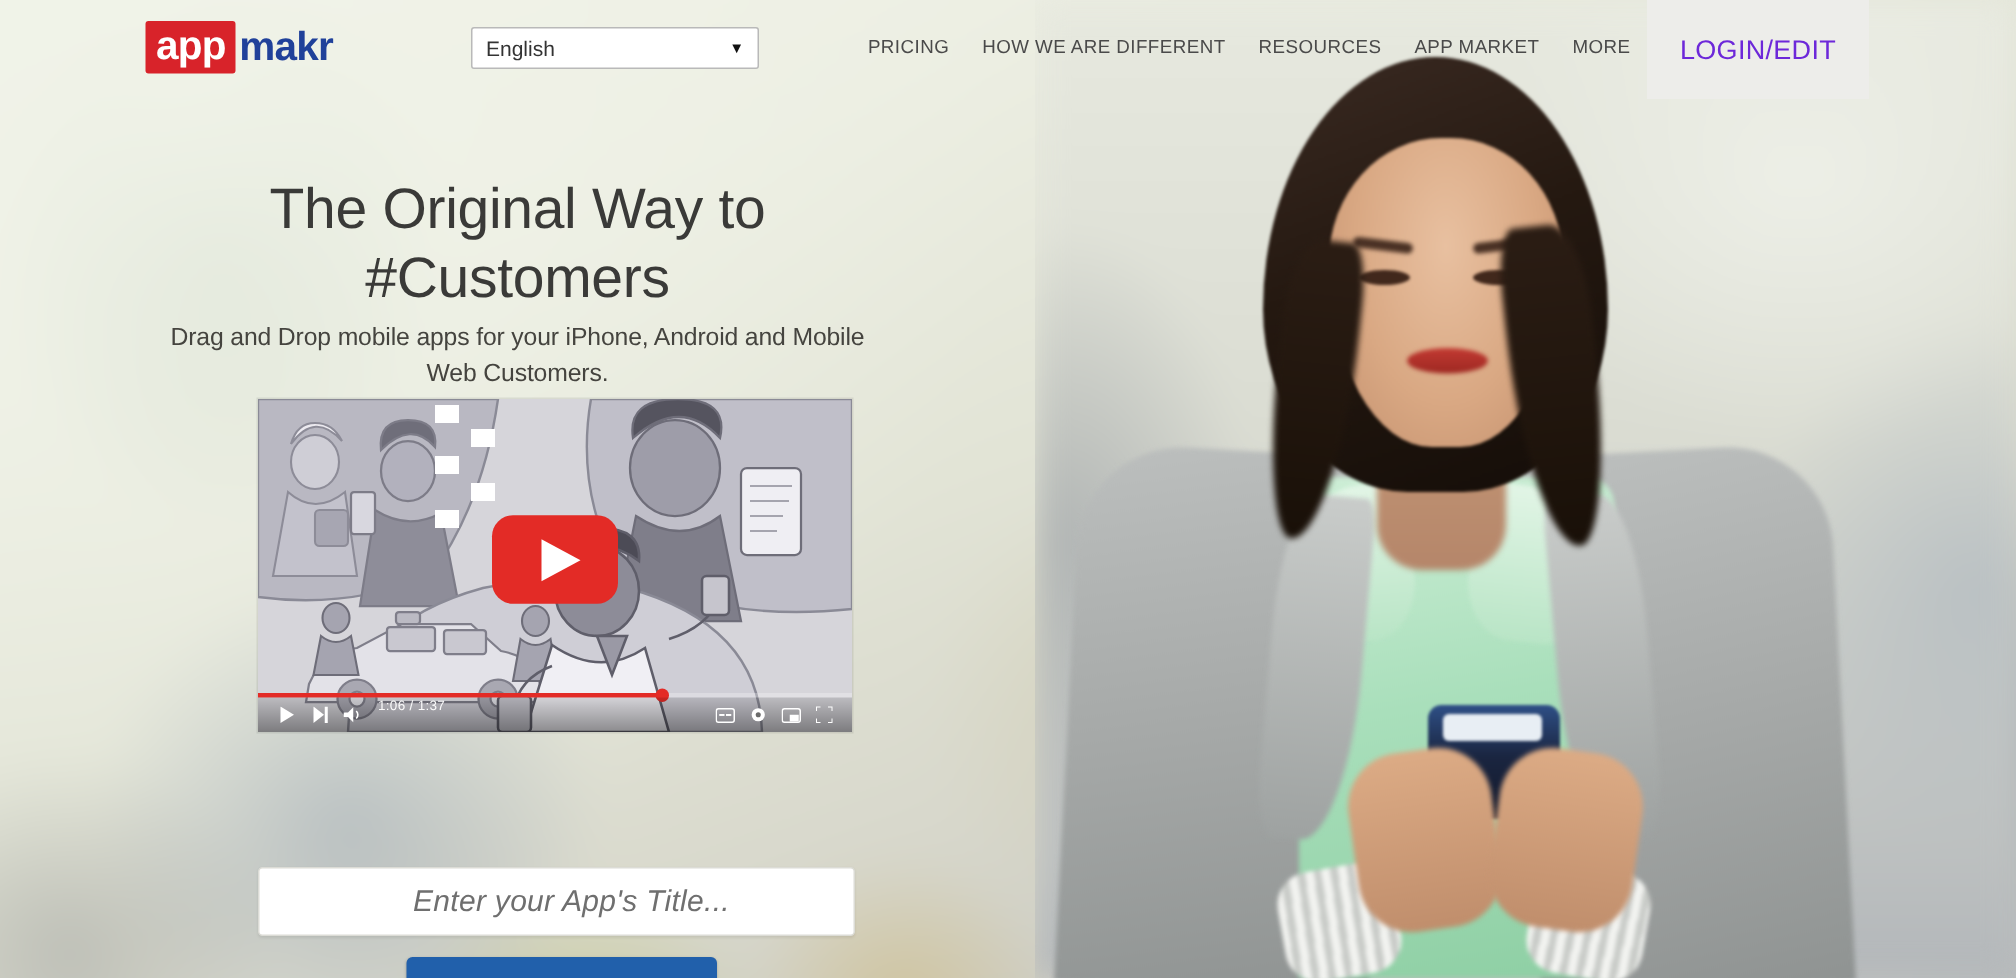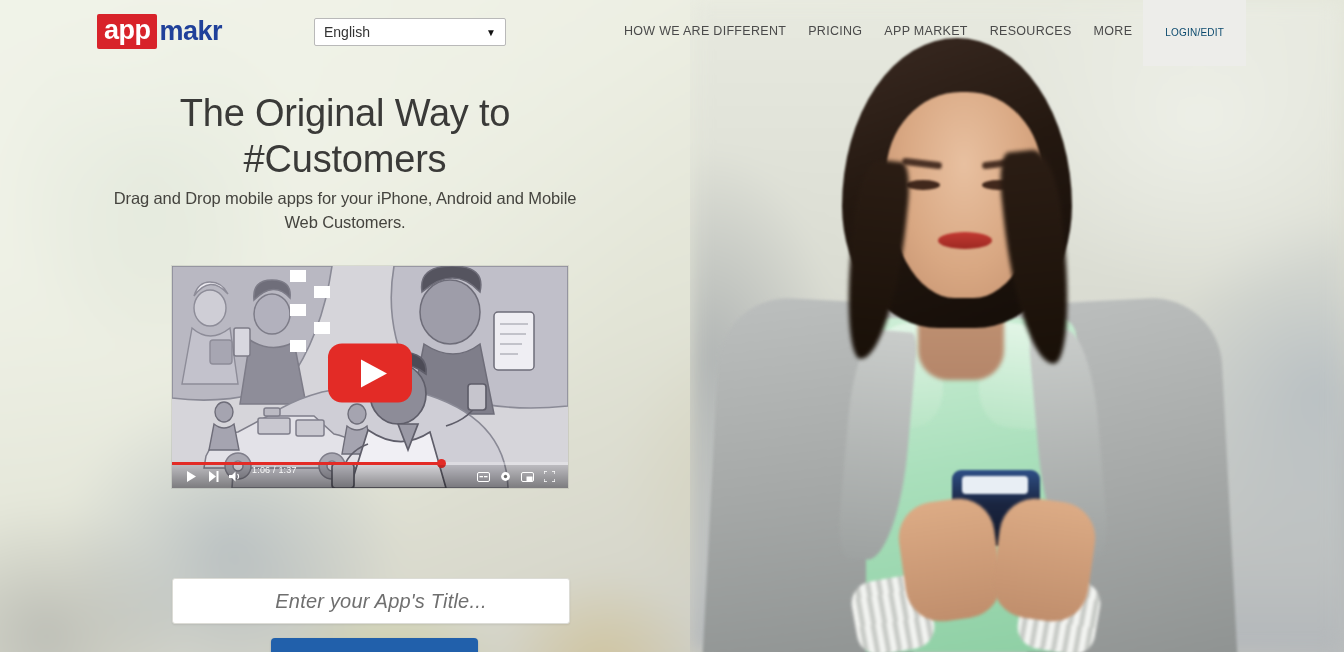--- a/index.html
+++ b/index.html
@@ -302,8 +302,8 @@
 
     <nav id="nav">
       <div class="nav-inner">
+        <div class="nav-item">PRICING</div>
         <div class="nav-item">HOW WE ARE DIFFERENT</div>
-        <div class="nav-item">PRICING</div>
         <div class="nav-item">APP MARKET</div>
         <div class="nav-item">RESOURCES</div>
         <div class="nav-item">MORE</div>

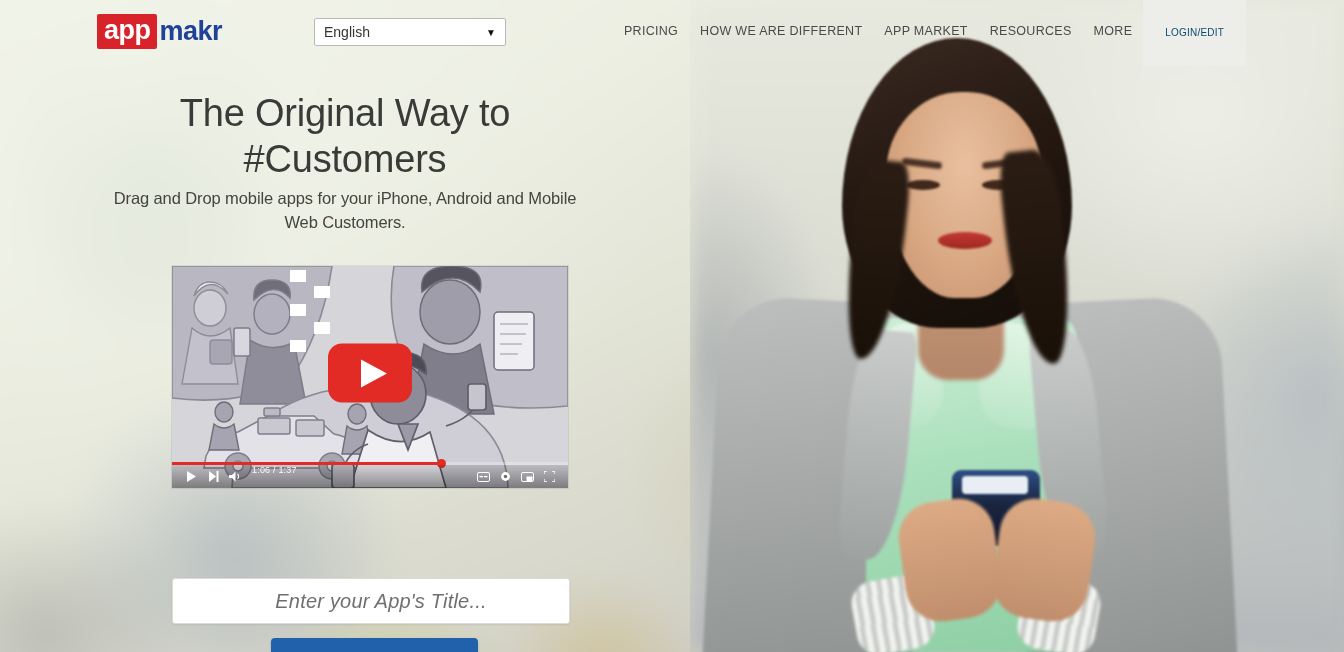--- a/index.html
+++ b/index.html
@@ -304,8 +304,8 @@
       <div class="nav-inner">
         <div class="nav-item">PRICING</div>
         <div class="nav-item">HOW WE ARE DIFFERENT</div>
+        <div class="nav-item">RESOURCES</div>
         <div class="nav-item">APP MARKET</div>
-        <div class="nav-item">RESOURCES</div>
         <div class="nav-item">MORE</div>
         <div class="nav-item login">LOGIN/EDIT</div>
         <div class="nav-spacer"></div>

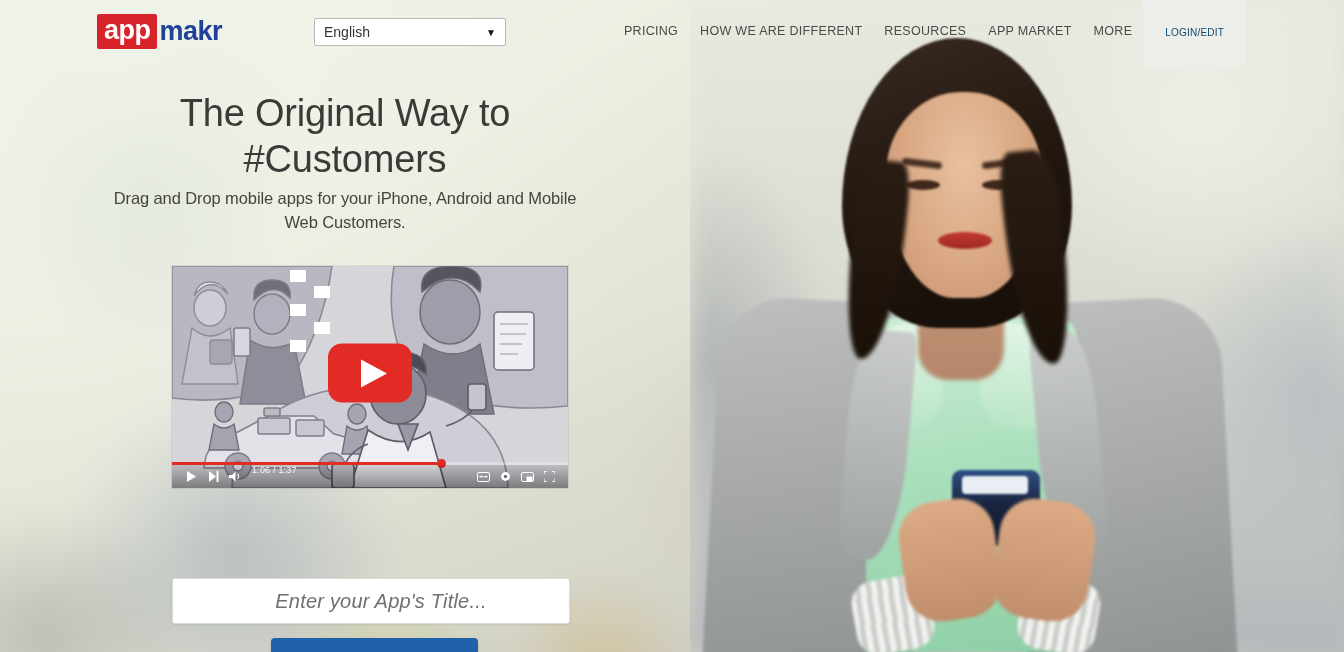--- a/index.html
+++ b/index.html
@@ -183,7 +183,7 @@
     padding-top: 0; margin-top: -4px;
   }
   #nav .nav-item.login {
-    background: rgba(237,237,235,0.93); color: #0c4a6e; font-size: 10px;
+    background: rgba(237,237,235,0.93); color: #6d28d9; font-size: 18px;
     height: 66px; margin-top: 0; padding: 0 22px; letter-spacing: 0.2px;
   }
   #nav .nav-spacer { width: 98px; }

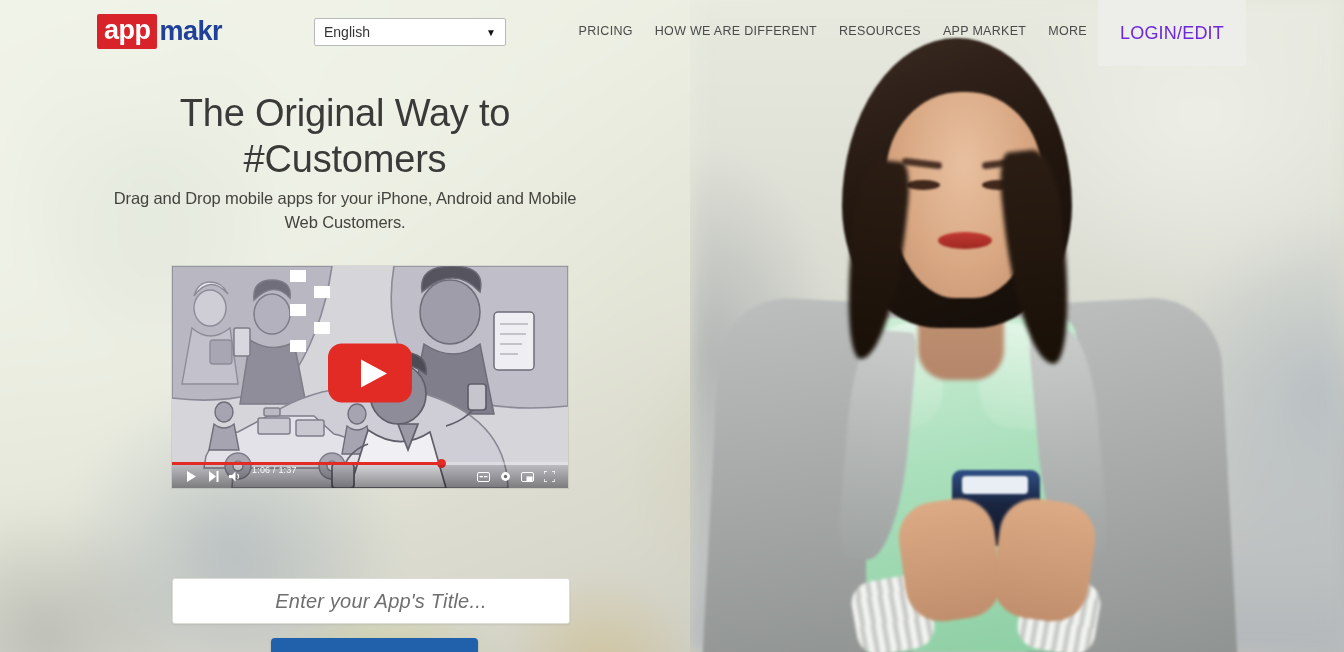--- a/index.html
+++ b/index.html
@@ -193,7 +193,7 @@
 
   #headline {
     text-align: center; color: #3a3a38; font-size: 38px; line-height: 1.22;
-    font-weight: normal; letter-spacing: -0.2px; margin-top: 24px;
+    font-weight: normal; letter-spacing: -0.2px; margin-top: 51px;
   }
   #headline .l2 { display: block; }
 

